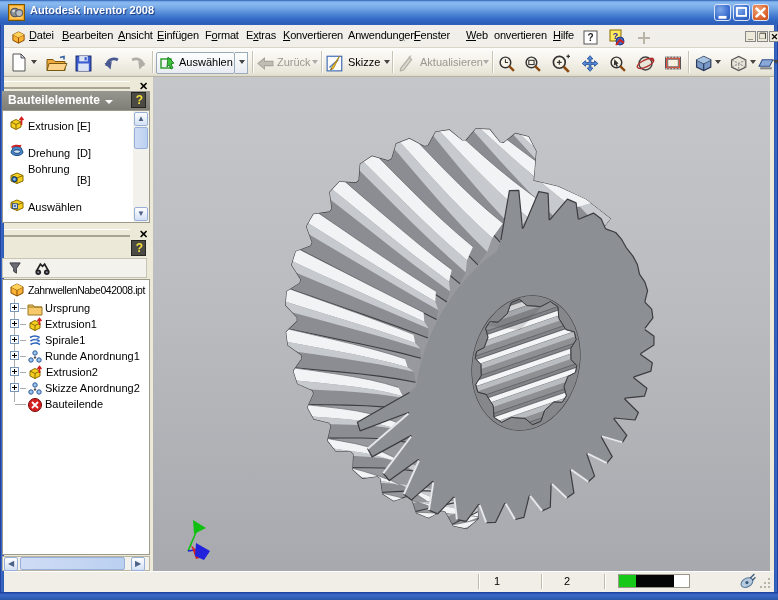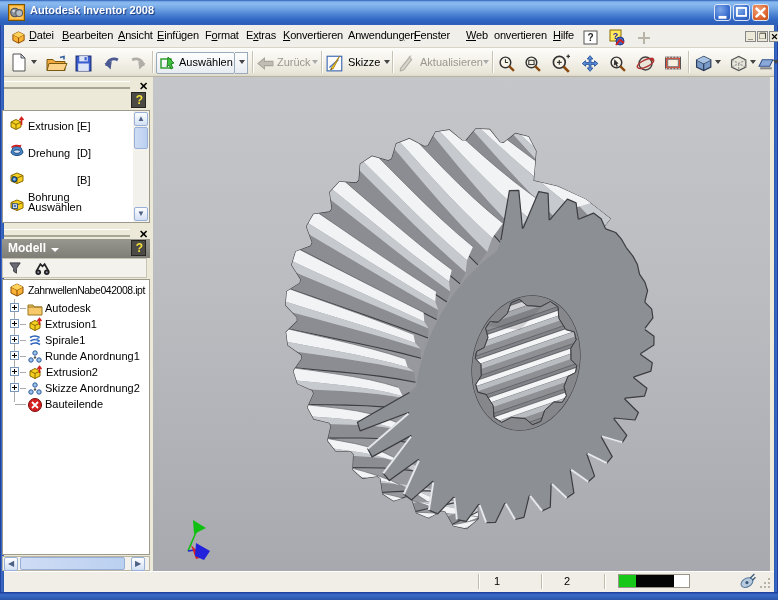--- a/index.html
+++ b/index.html
@@ -228,6 +228,7 @@
 <div class="grip" style="top:81px"></div>
     <div class="grip2" style="top:86px"></div>
 <div class="xbtn" style="left:137px;top:80px">✕</div>
+<div class="phead" style="top:91px">Bauteilelemente<span class="pdrop"></span></div>
 <div class="qbtn" style="left:131px;top:92px">
       <span>?</span>
     </div>

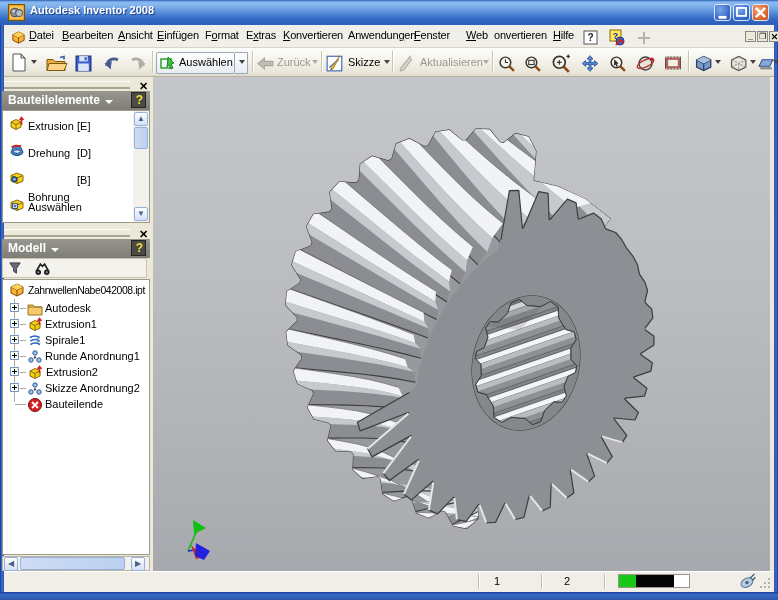--- a/index.html
+++ b/index.html
@@ -237,7 +237,7 @@
     <span class="pitem" style="left:77px;top:120px">[E]</span>
 <span class="pitem" style="left:28px;top:147px">Drehung</span>
     <span class="pitem" style="left:77px;top:147px">[D]</span>
-<span class="pitem" style="left:28px;top:191px">Bohrung</span>
+<span class="pitem" style="left:28px;top:163px">Bohrung</span>
     <span class="pitem" style="left:77px;top:174px">[B]</span>
 <span class="pitem" style="left:28px;top:201px">Auswählen</span>
 <svg class="abs" style="left:9px;top:116px" width="16" height="16" viewBox="0 0 16 16">

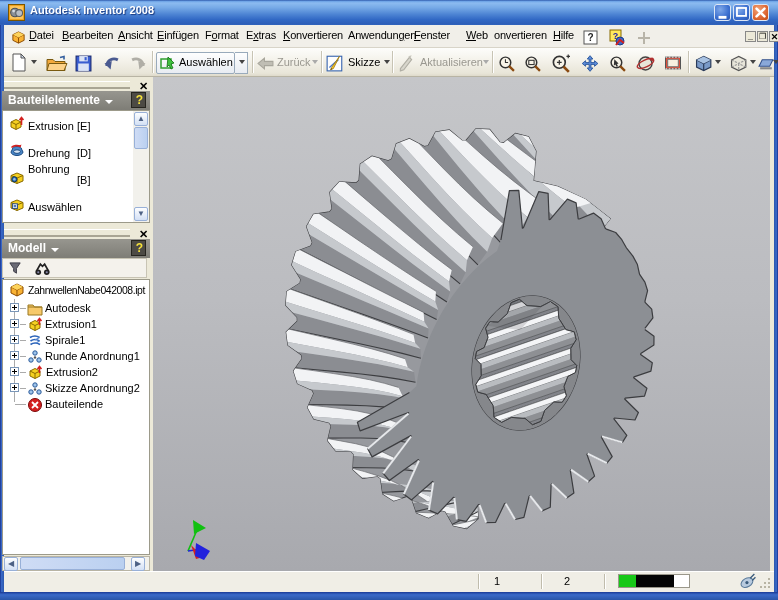--- a/index.html
+++ b/index.html
@@ -270,7 +270,6 @@
 <div class="grip" style="top:229px"></div>
     <div class="grip2" style="top:234px"></div>
 <div class="xbtn" style="left:137px;top:228px">✕</div>
-<div class="phead" style="top:239px">Modell<span class="pdrop"></span></div>
 <div class="qbtn" style="left:131px;top:240px">
       <span>?</span>
     </div>

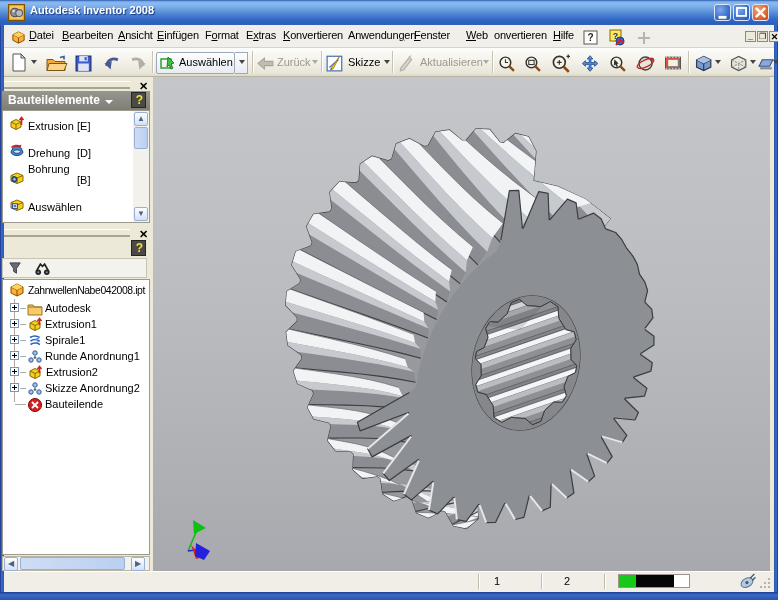--- a/index.html
+++ b/index.html
@@ -289,7 +289,7 @@
 <span class="trow" style="left:28px;top:284px"><span style="font-size:10.4px;letter-spacing:-0.4px">ZahnwellenNabe042008.ipt</span></span>
 <div class="plusbox" style="left:10px;top:303px"></div>
 <div class="abs" style="left:20px;top:308px;width:6px;height:1px;background:#aaa"></div>
-<span class="trow" style="left:45px;top:302px">Autodesk</span>
+<span class="trow" style="left:45px;top:302px">Ursprung</span>
 <div class="plusbox" style="left:10px;top:319px"></div>
 <div class="abs" style="left:20px;top:324px;width:6px;height:1px;background:#aaa"></div>
 <span class="trow" style="left:45px;top:318px">Extrusion1</span>

